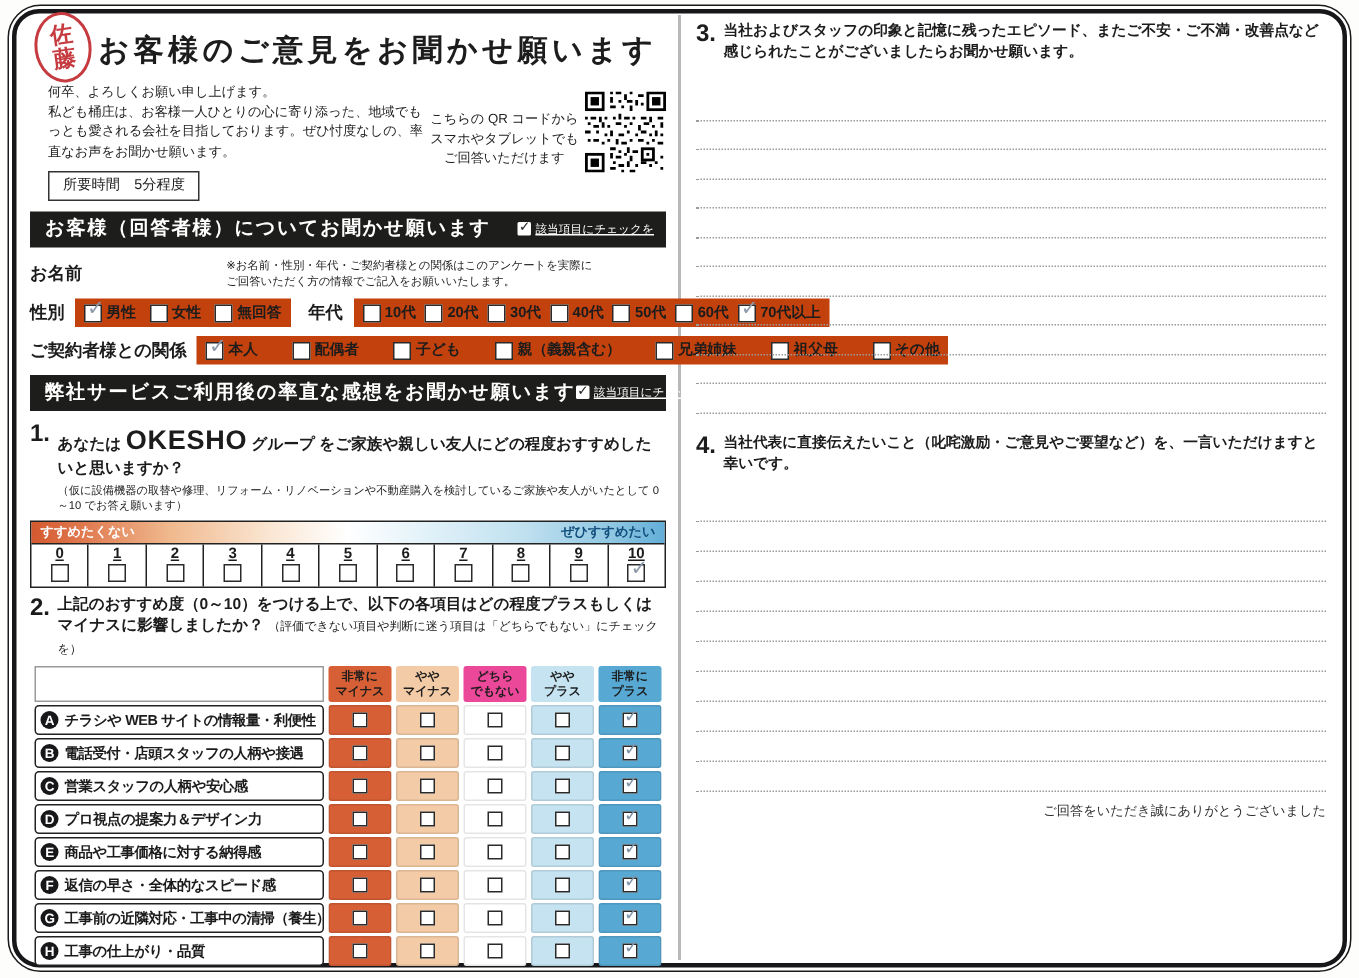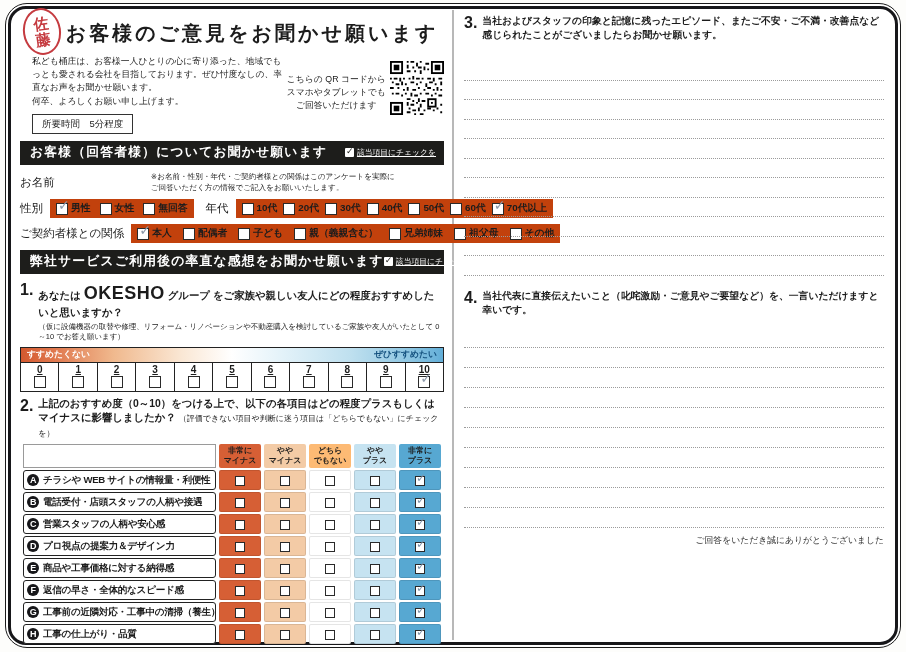--- a/index.html
+++ b/index.html
@@ -100,8 +100,8 @@
 
   <div class="intro-row">
     <div class="intro-text">
+      <div>何卒、よろしくお願い申し上げます。</div>
       <div>私ども桶庄は、お客様一人ひとりの心に寄り添った、地域でもっとも愛される会社を目指しております。ぜひ忖度なしの、率直なお声をお聞かせ願います。</div>
-      <div>何卒、よろしくお願い申し上げます。</div>
       <div class="duration">所要時間　5分程度</div>
     </div>
     <div class="qr-note">

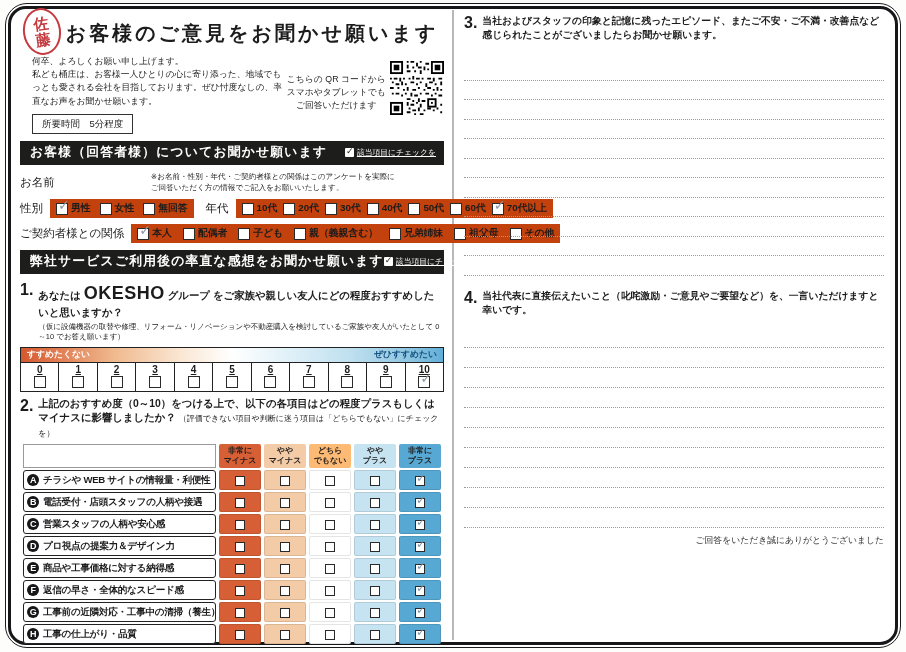--- a/index.html
+++ b/index.html
@@ -38,7 +38,7 @@
   .mini-cb::after { content:"✓"; color:#1d1d1b; font-size:9px; font-weight:bold; position:absolute; left:1px; top:-2px; }
 
   .row { display:flex; align-items:center; margin-top:6px; }
-  .fld-label { font-size:11.5px; font-weight:normal; white-space:nowrap; }
+  .fld-label { font-size:11.5px; font-weight:bold; white-space:nowrap; }
   .name-note { font-size:7.6px; line-height:1.45; margin-left:96px; }
   .opt-group { background:#c2410c; padding:3px 6px; display:flex; gap:9px; align-items:center; margin-left:7px; }
   .opt { display:flex; align-items:center; gap:3px; font-size:9.8px; font-weight:bold; white-space:nowrap; }

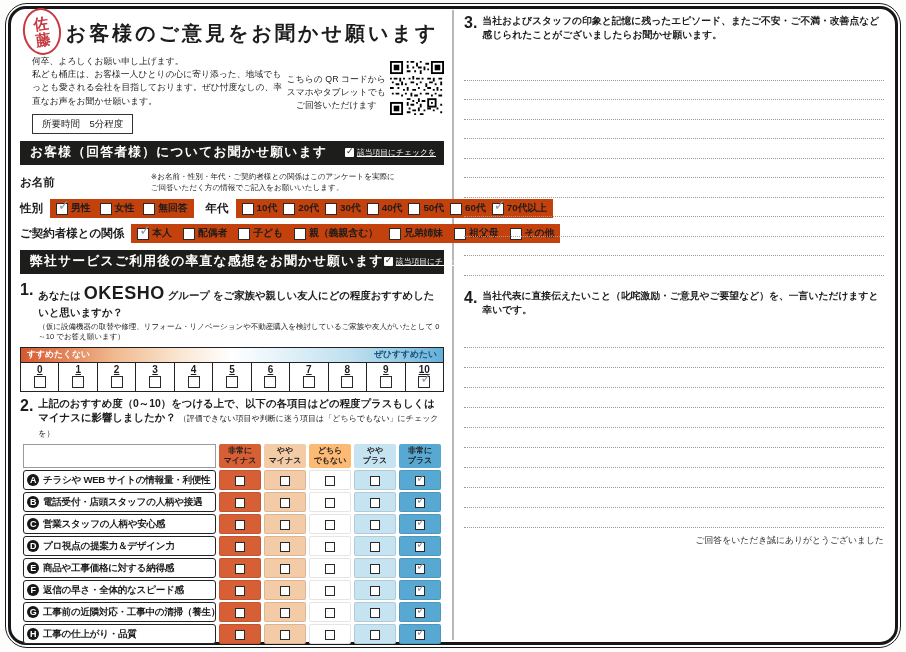--- a/index.html
+++ b/index.html
@@ -194,7 +194,7 @@
 
   <div class="row">
     <span class="fld-label">ご契約者様との関係</span>
-    <span class="opt-group" style="gap:11px">
+    <span class="opt-group" style="gap:23px">
       <label class="opt">
           <span class="cb checked"></span>
           <span>本人</span>

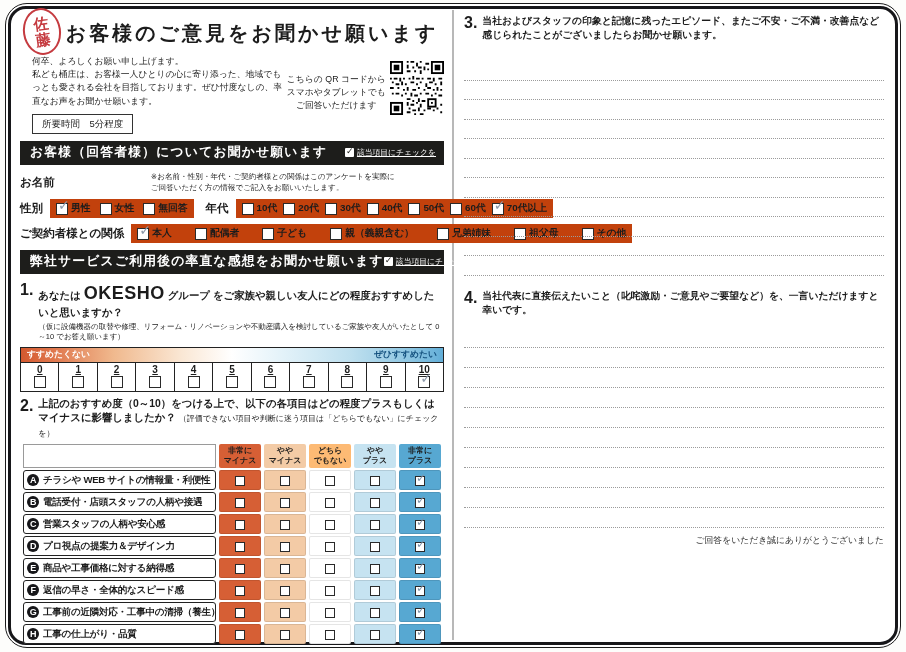--- a/index.html
+++ b/index.html
@@ -316,7 +316,7 @@
 マイナス</th>
       <th class="col-h" style="background: rgb(243, 203, 166);">やや
 マイナス</th>
-      <th class="col-h" style="background: #fdba74; margin-top: 40px;">どちら
+      <th class="col-h" style="background: #ec4899; margin-top: 40px;">どちら
 でもない</th>
       <th class="col-h" style="background: rgb(198, 227, 241);">やや
 プラス</th>

